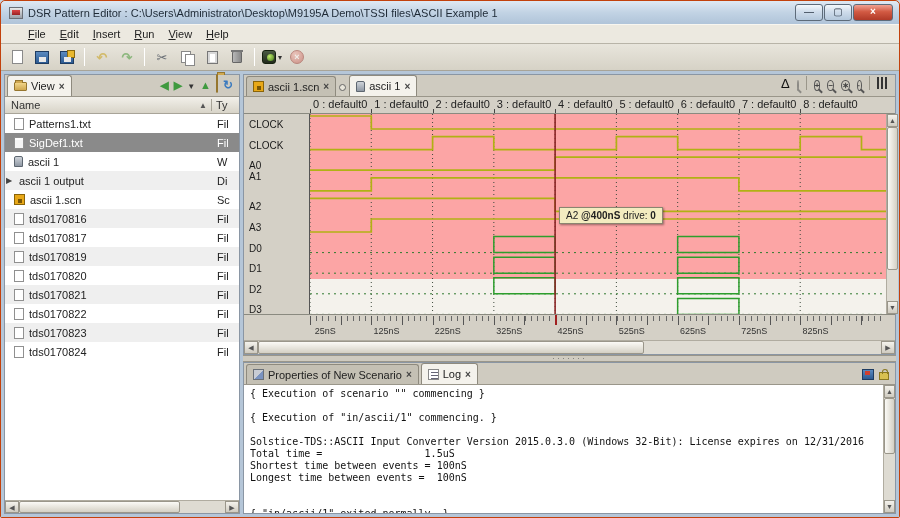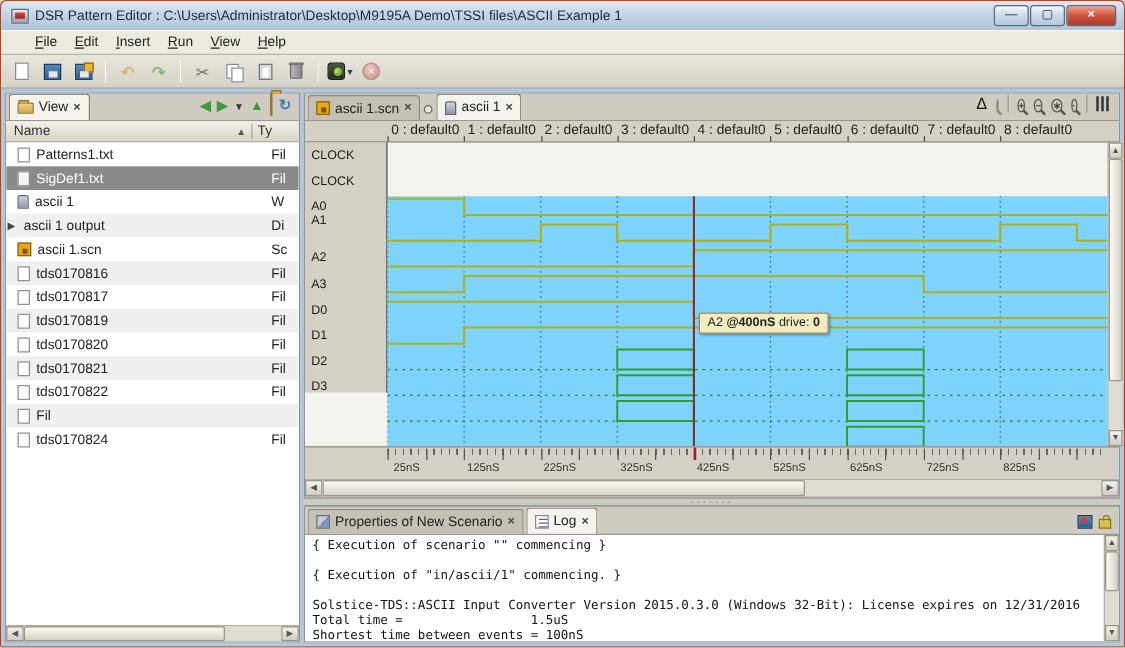--- a/index.html
+++ b/index.html
@@ -71,7 +71,7 @@
   .fhead { height:17px; background:linear-gradient(#f2f0ea,#d8d4c8); border-bottom:1px solid #a8a498; display:flex; font-size:11px; color:#333; align-items:center; flex:0 0 auto;}
   .fhead .hname { flex:1; padding-left:6px; display:flex; align-items:center; }
   .sort-arrow { margin-left:auto; margin-right:4px; font-size:8px; color:#555; }
-  .fhead .htype { width:38px; border-left:1px solid #a8a498; padding-left:4px; overflow:hidden; }
+  .fhead .htype { width:28px; border-left:1px solid #a8a498; padding-left:4px; overflow:hidden; }
   .flist { flex:1; background:#fff; overflow:hidden; font-size:11px; position:relative; }
   .frow { height:19px; display:flex; align-items:center; padding-left:6px; color:#222; }
   .frow.alt { background:#efefef; }

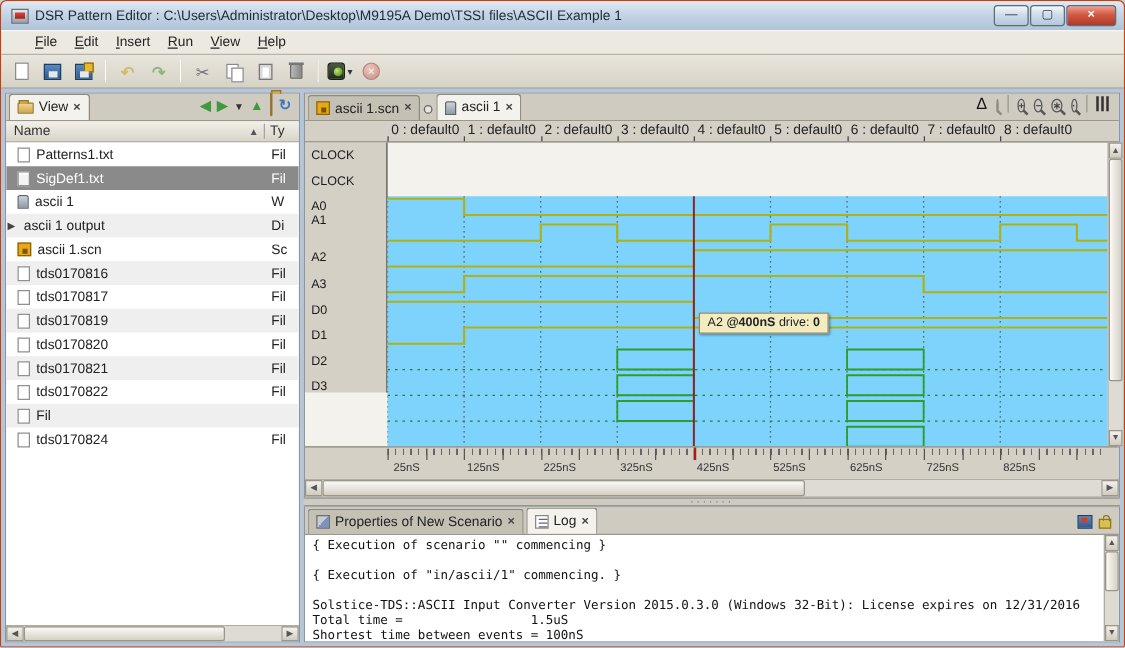--- a/index.html
+++ b/index.html
@@ -385,7 +385,7 @@
               <div class="sig-name" style="top: 169.8px; text-align: right;">D2</div>
               <div class="sig-name" style="top: 190.4px;">D3</div>
             </div>
-          <div class="plot-wrap" id="plot-wrap" style="width: 576px; height: 200px; background: #7dd3fc; margin-top: 43px;"><svg width="576" height="200">
+          <div class="plot-wrap" id="plot-wrap" style="width: 576px; height: 165px; background: #fca5a5;"><svg width="576" height="200">
                 <line x1="0" y1="0" x2="0" y2="200" stroke="#3d4a3d" stroke-width="1" stroke-dasharray="1,3"></line>
                 <line x1="61.27659574468085" y1="0" x2="61.27659574468085" y2="200" stroke="#3d4a3d" stroke-width="1" stroke-dasharray="1,3"></line>
                 <line x1="122.5531914893617" y1="0" x2="122.5531914893617" y2="200" stroke="#3d4a3d" stroke-width="1" stroke-dasharray="1,3"></line>

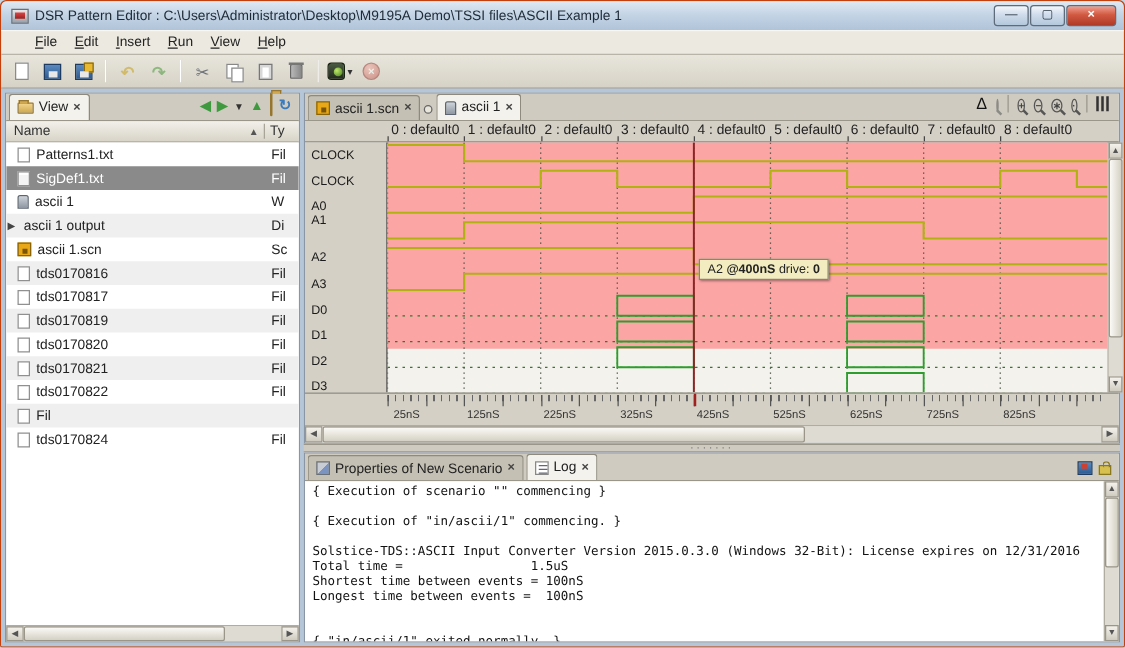--- a/index.html
+++ b/index.html
@@ -301,6 +301,7 @@
           <div class="frow alt">
             <span class="exp"></span>
             <span class="ficon icon-file"></span>
+            <span class="fname">tds0170823</span>
             <span class="ftype">Fil</span>
           </div>
           <div class="frow">

